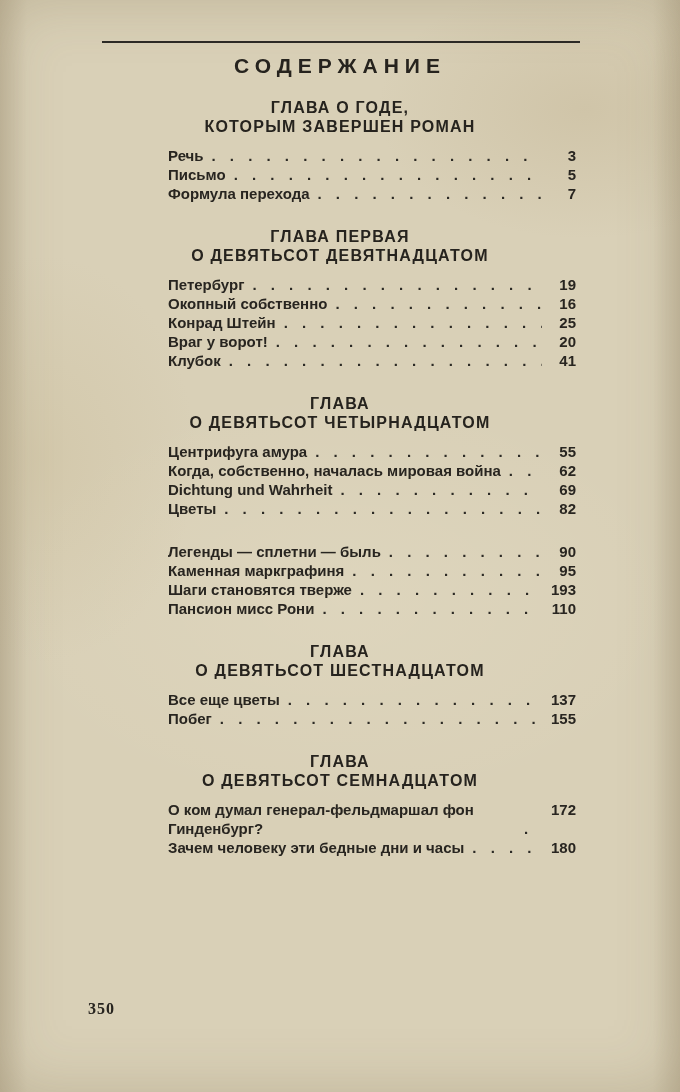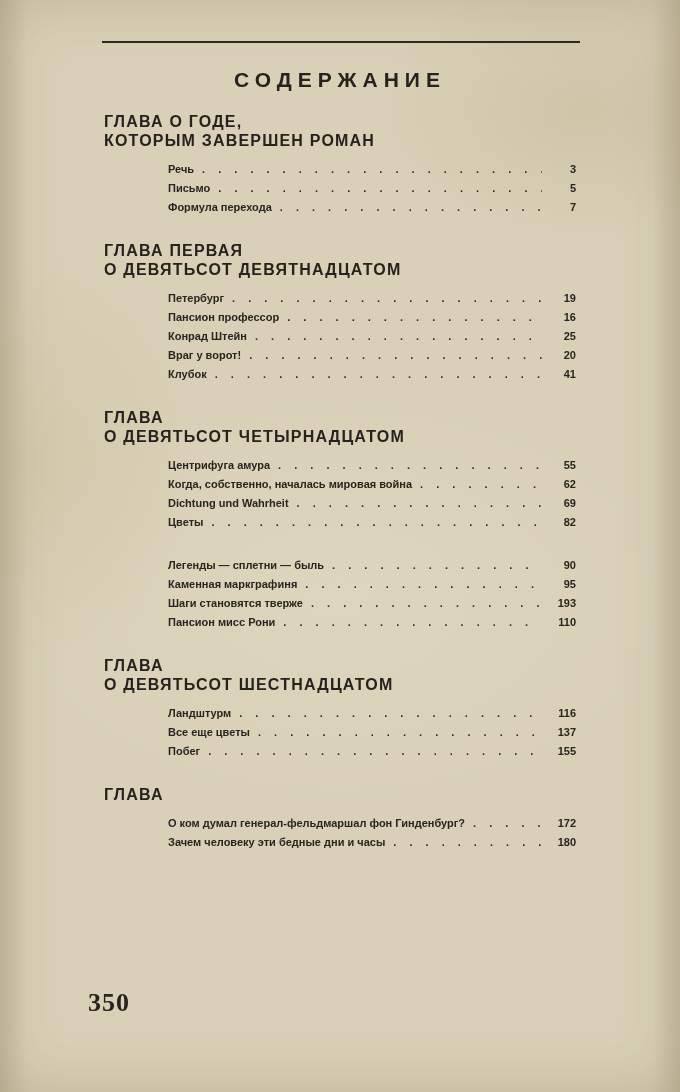--- a/index.html
+++ b/index.html
@@ -38,7 +38,7 @@
     padding: 54px 104px 0 104px;
   }
   .toc-title {
-    margin: 14px;
+    margin: 0;
     text-align: center;
     font-size: 21px;
     font-weight: bold;

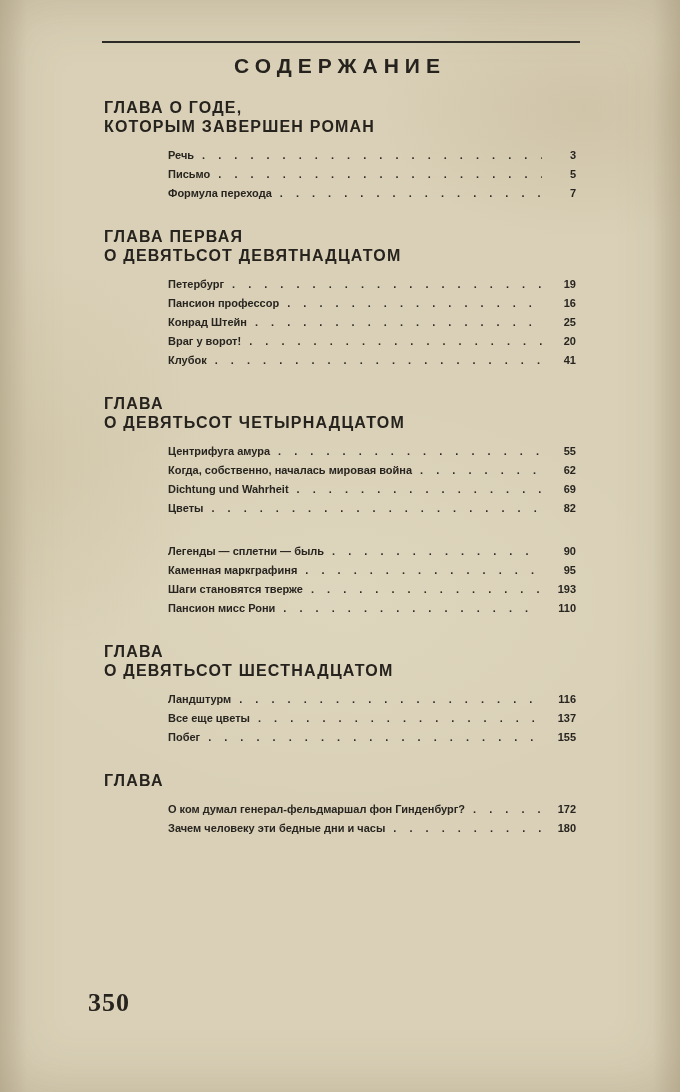--- a/index.html
+++ b/index.html
@@ -49,7 +49,7 @@
   .toc-section.first { margin-top: 20px; }
   .section-heading {
     margin: 0;
-    text-align: left;
+    text-align: center;
     font-size: 16px;
     font-weight: bold;
     letter-spacing: 1.2px;

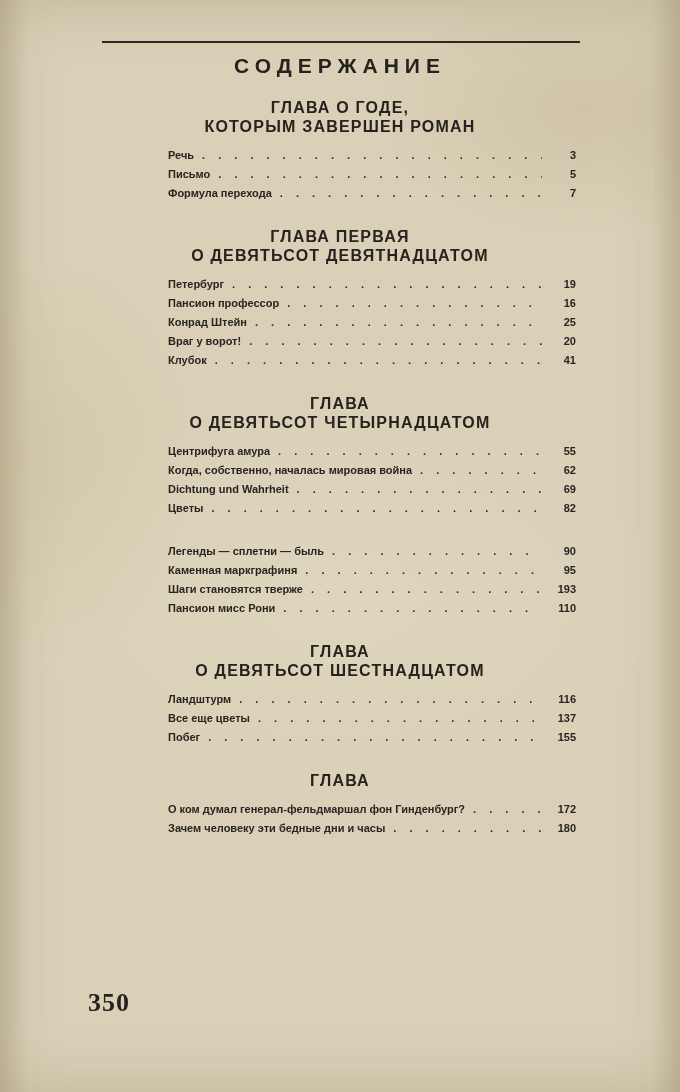--- a/index.html
+++ b/index.html
@@ -62,7 +62,7 @@
     display: flex;
     align-items: baseline;
     padding-left: 64px;
-    font-size: 11px;
+    font-size: 15px;
     font-weight: bold;
     line-height: 19px;
     color: #282520;

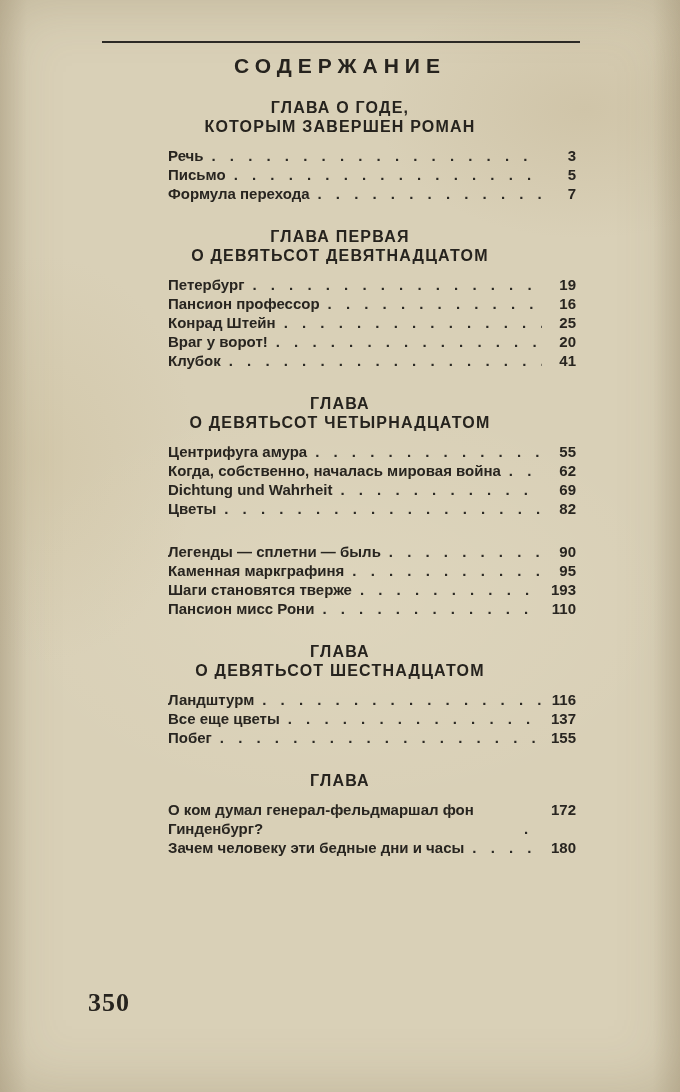--- a/index.html
+++ b/index.html
@@ -140,7 +140,7 @@
               <span class="entry-page">19</span>
             </div>
             <div class="entry">
-              <span class="entry-title">Пансион профессор</span>
+              <span class="entry-title">Окопный собственно</span>
               <span class="leader"></span>
               <span class="entry-page">16</span>
             </div>

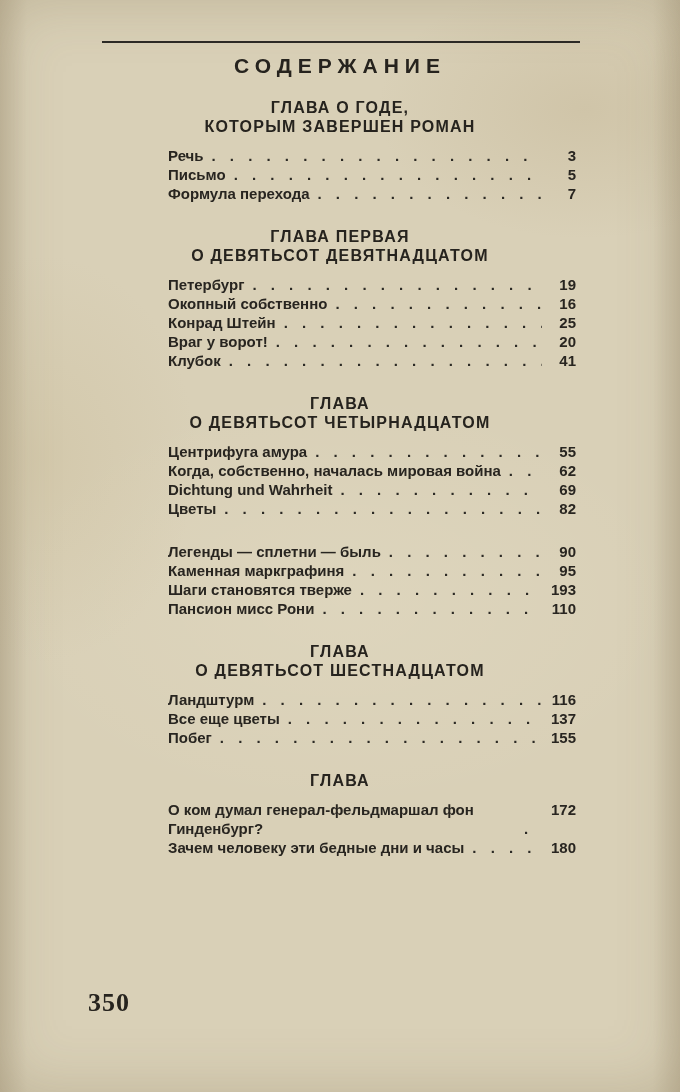--- a/index.html
+++ b/index.html
@@ -220,11 +220,6 @@
           </h2>
           <div class="entries">
             <div class="entry">
-              <span class="entry-title">Ландштурм</span>
-              <span class="leader"></span>
-              <span class="entry-page">116</span>
-            </div>
-            <div class="entry">
               <span class="entry-title">Все еще цветы</span>
               <span class="leader"></span>
               <span class="entry-page">137</span>

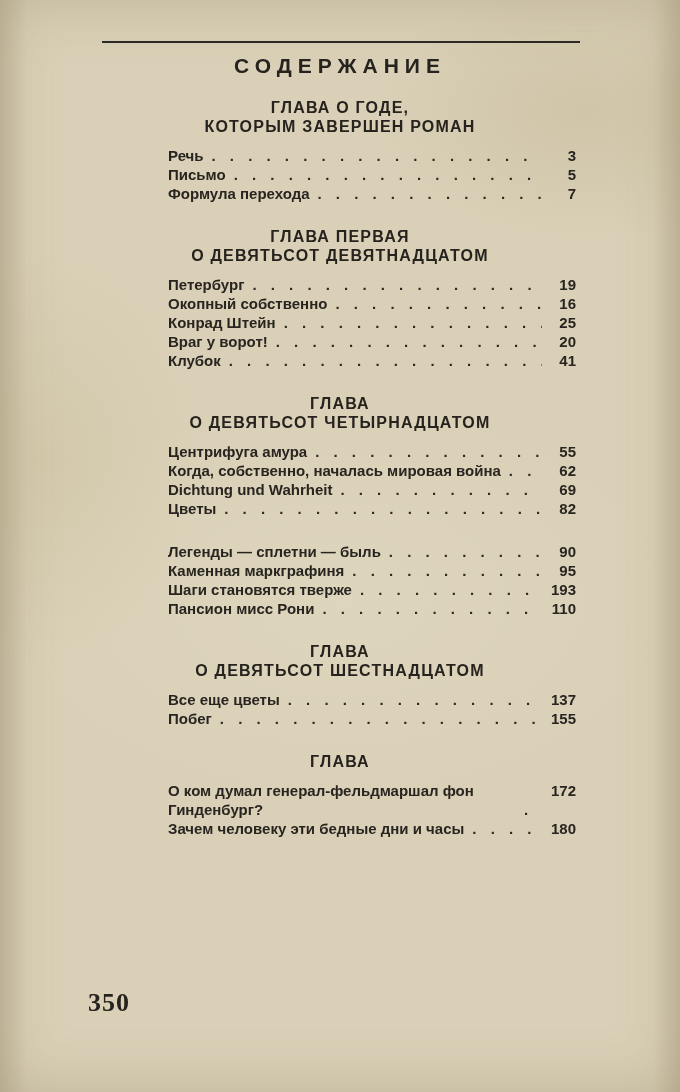--- a/index.html
+++ b/index.html
@@ -234,6 +234,7 @@
         <section class="toc-section">
           <h2 class="section-heading">
             <span>ГЛАВА</span>
+            <span>О ДЕВЯТЬСОТ СЕМНАДЦАТОМ</span>
           </h2>
           <div class="entries">
             <div class="entry">

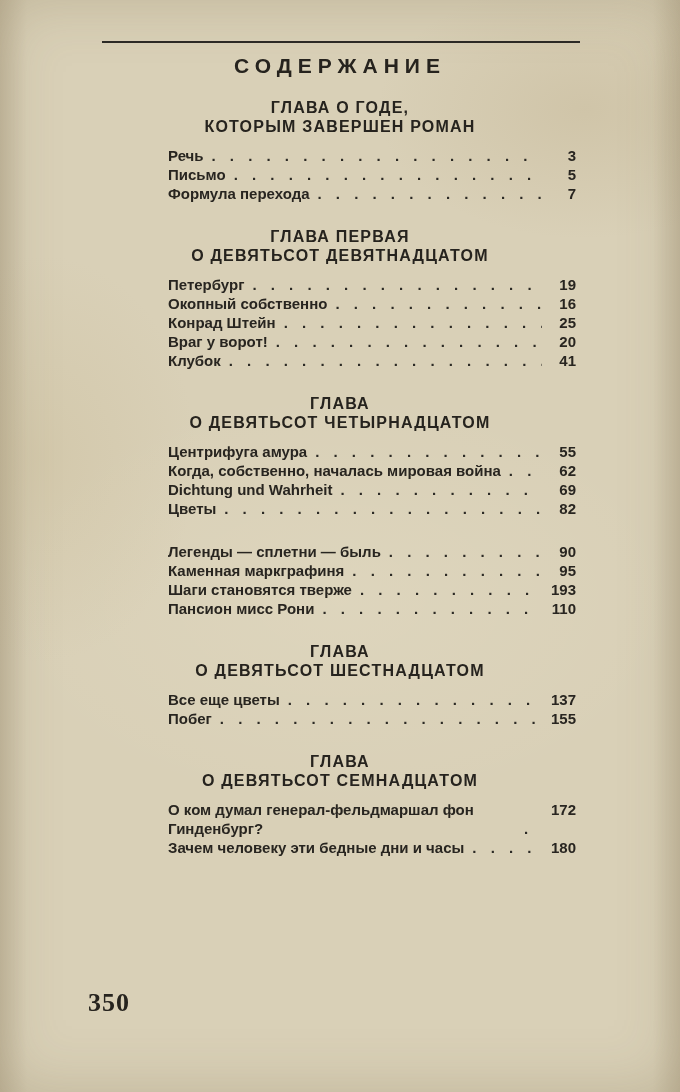--- a/index.html
+++ b/index.html
@@ -91,7 +91,7 @@
     left: 88px;
     bottom: 74px;
     font-family: "Liberation Serif", serif;
-    font-size: 26px;
+    font-size: 16px;
     font-weight: bold;
     letter-spacing: 1px;
     color: #26231e;

